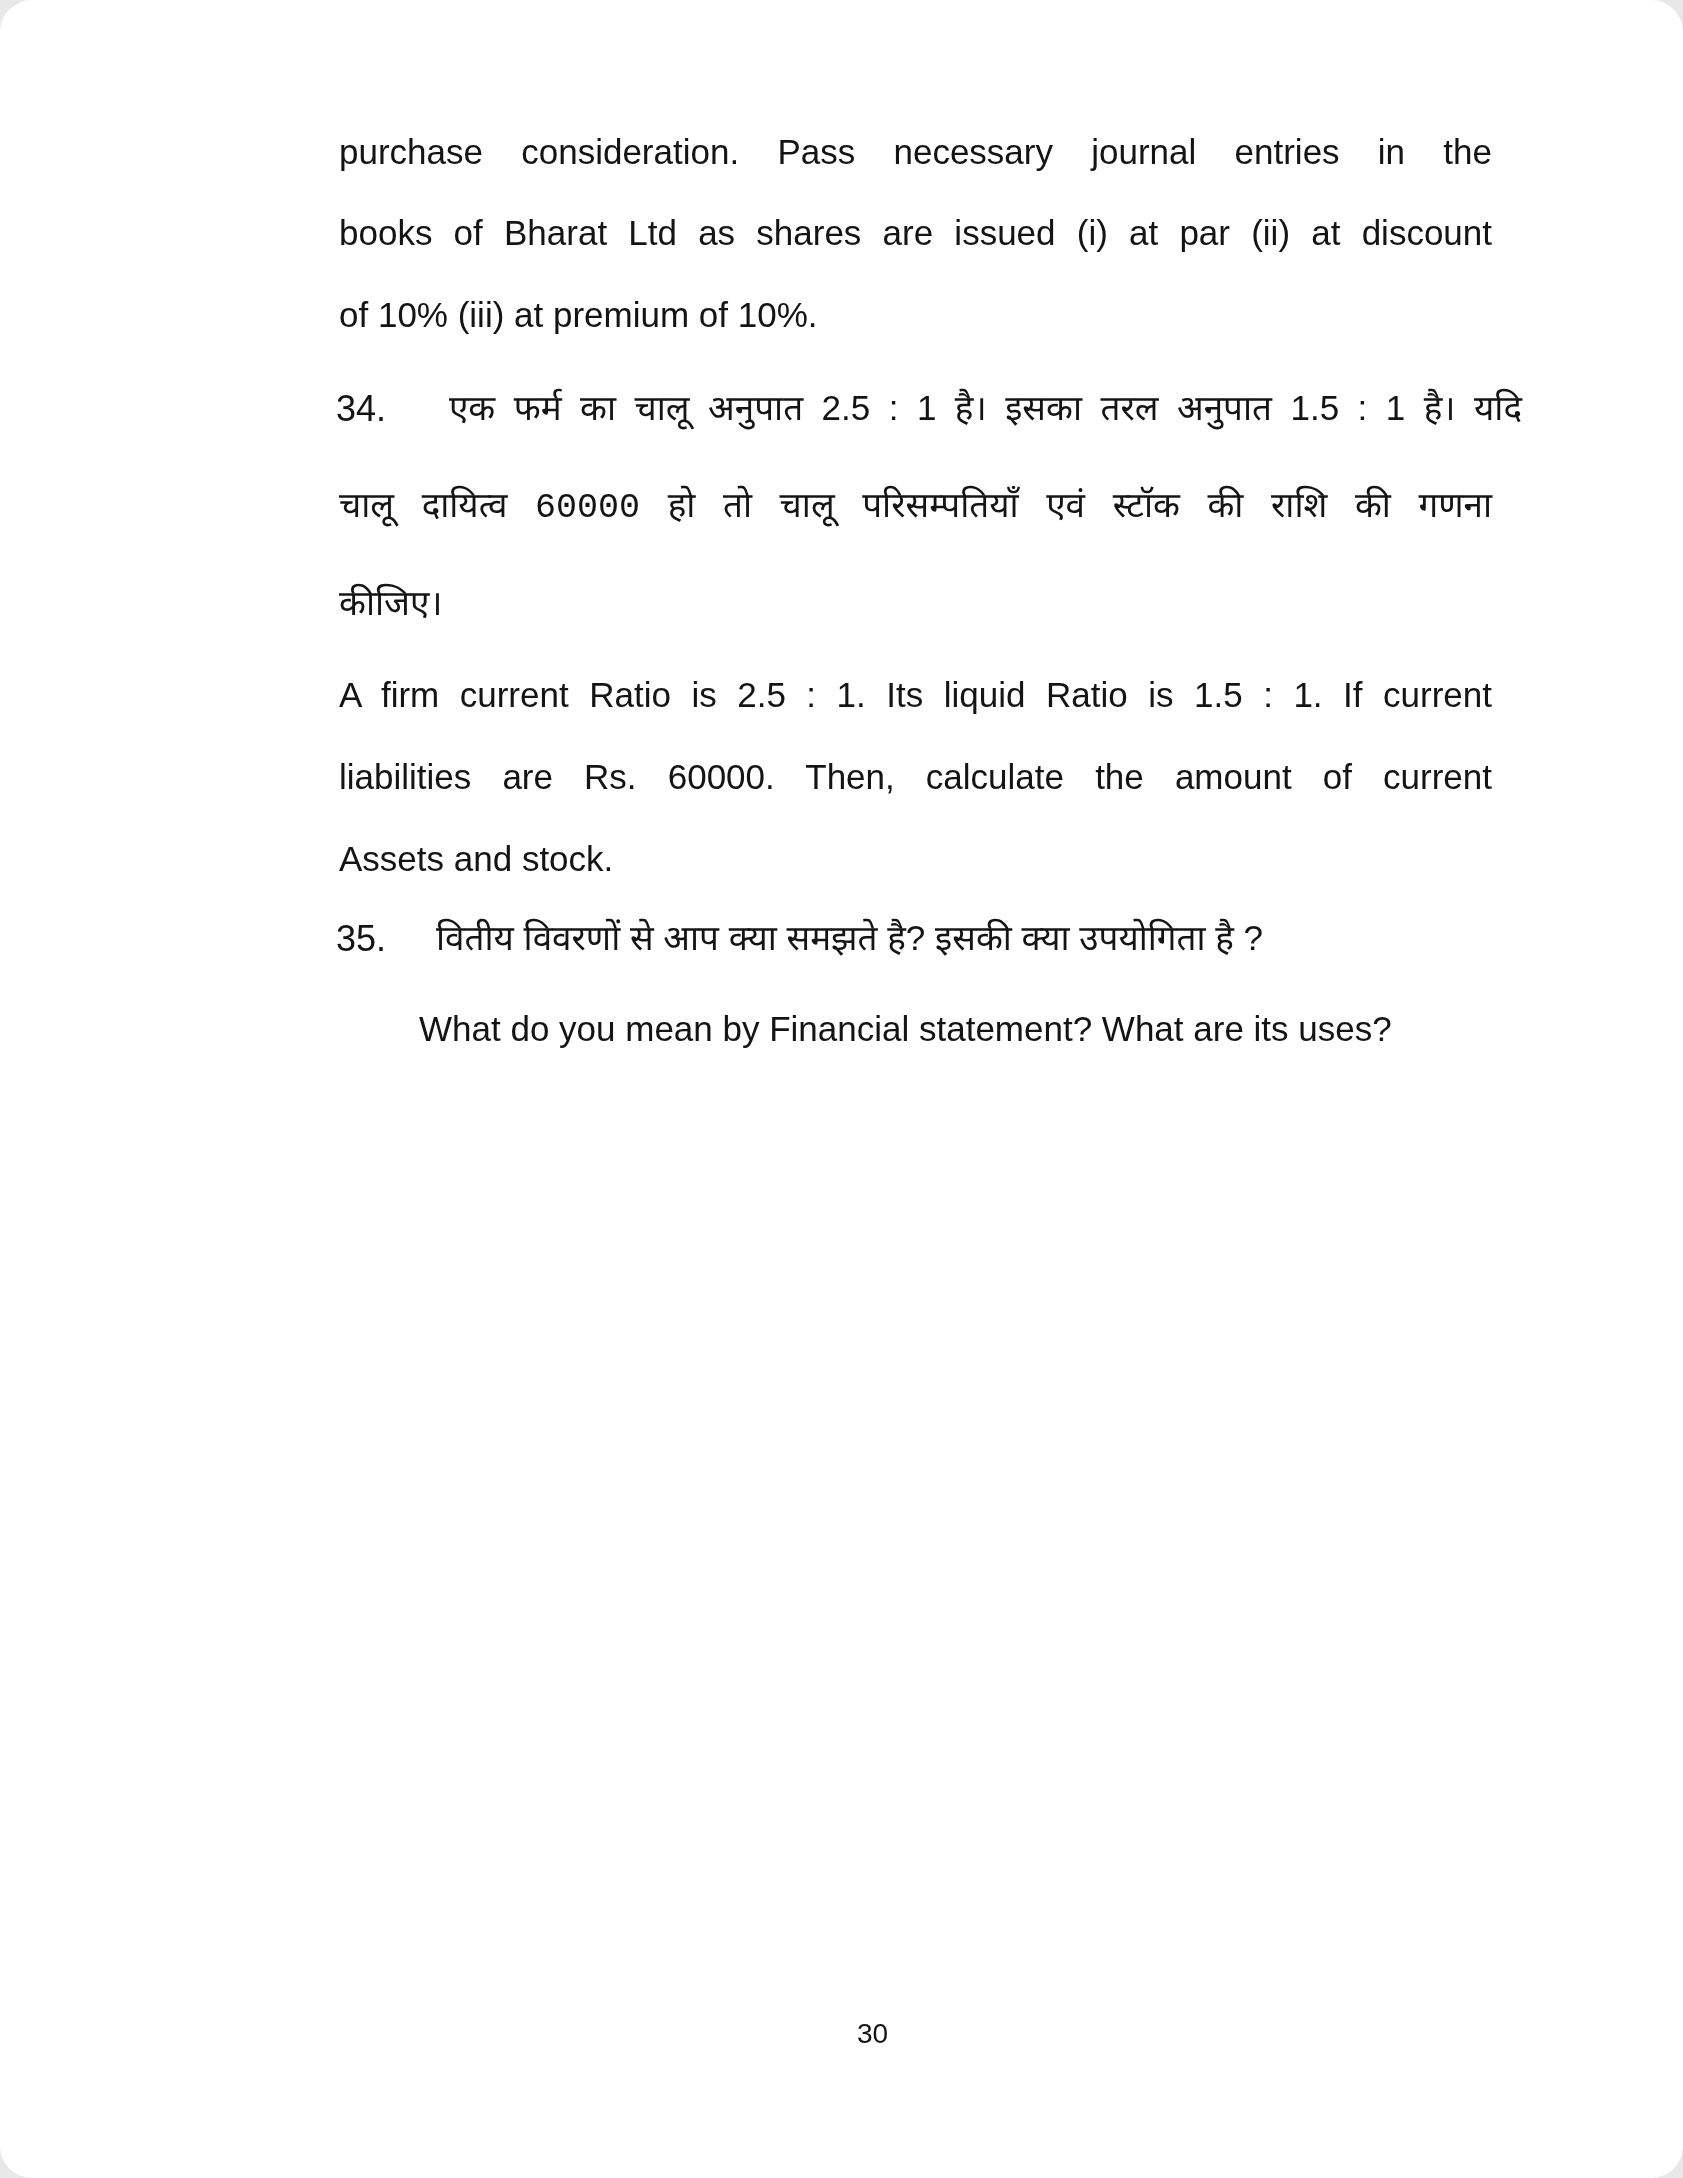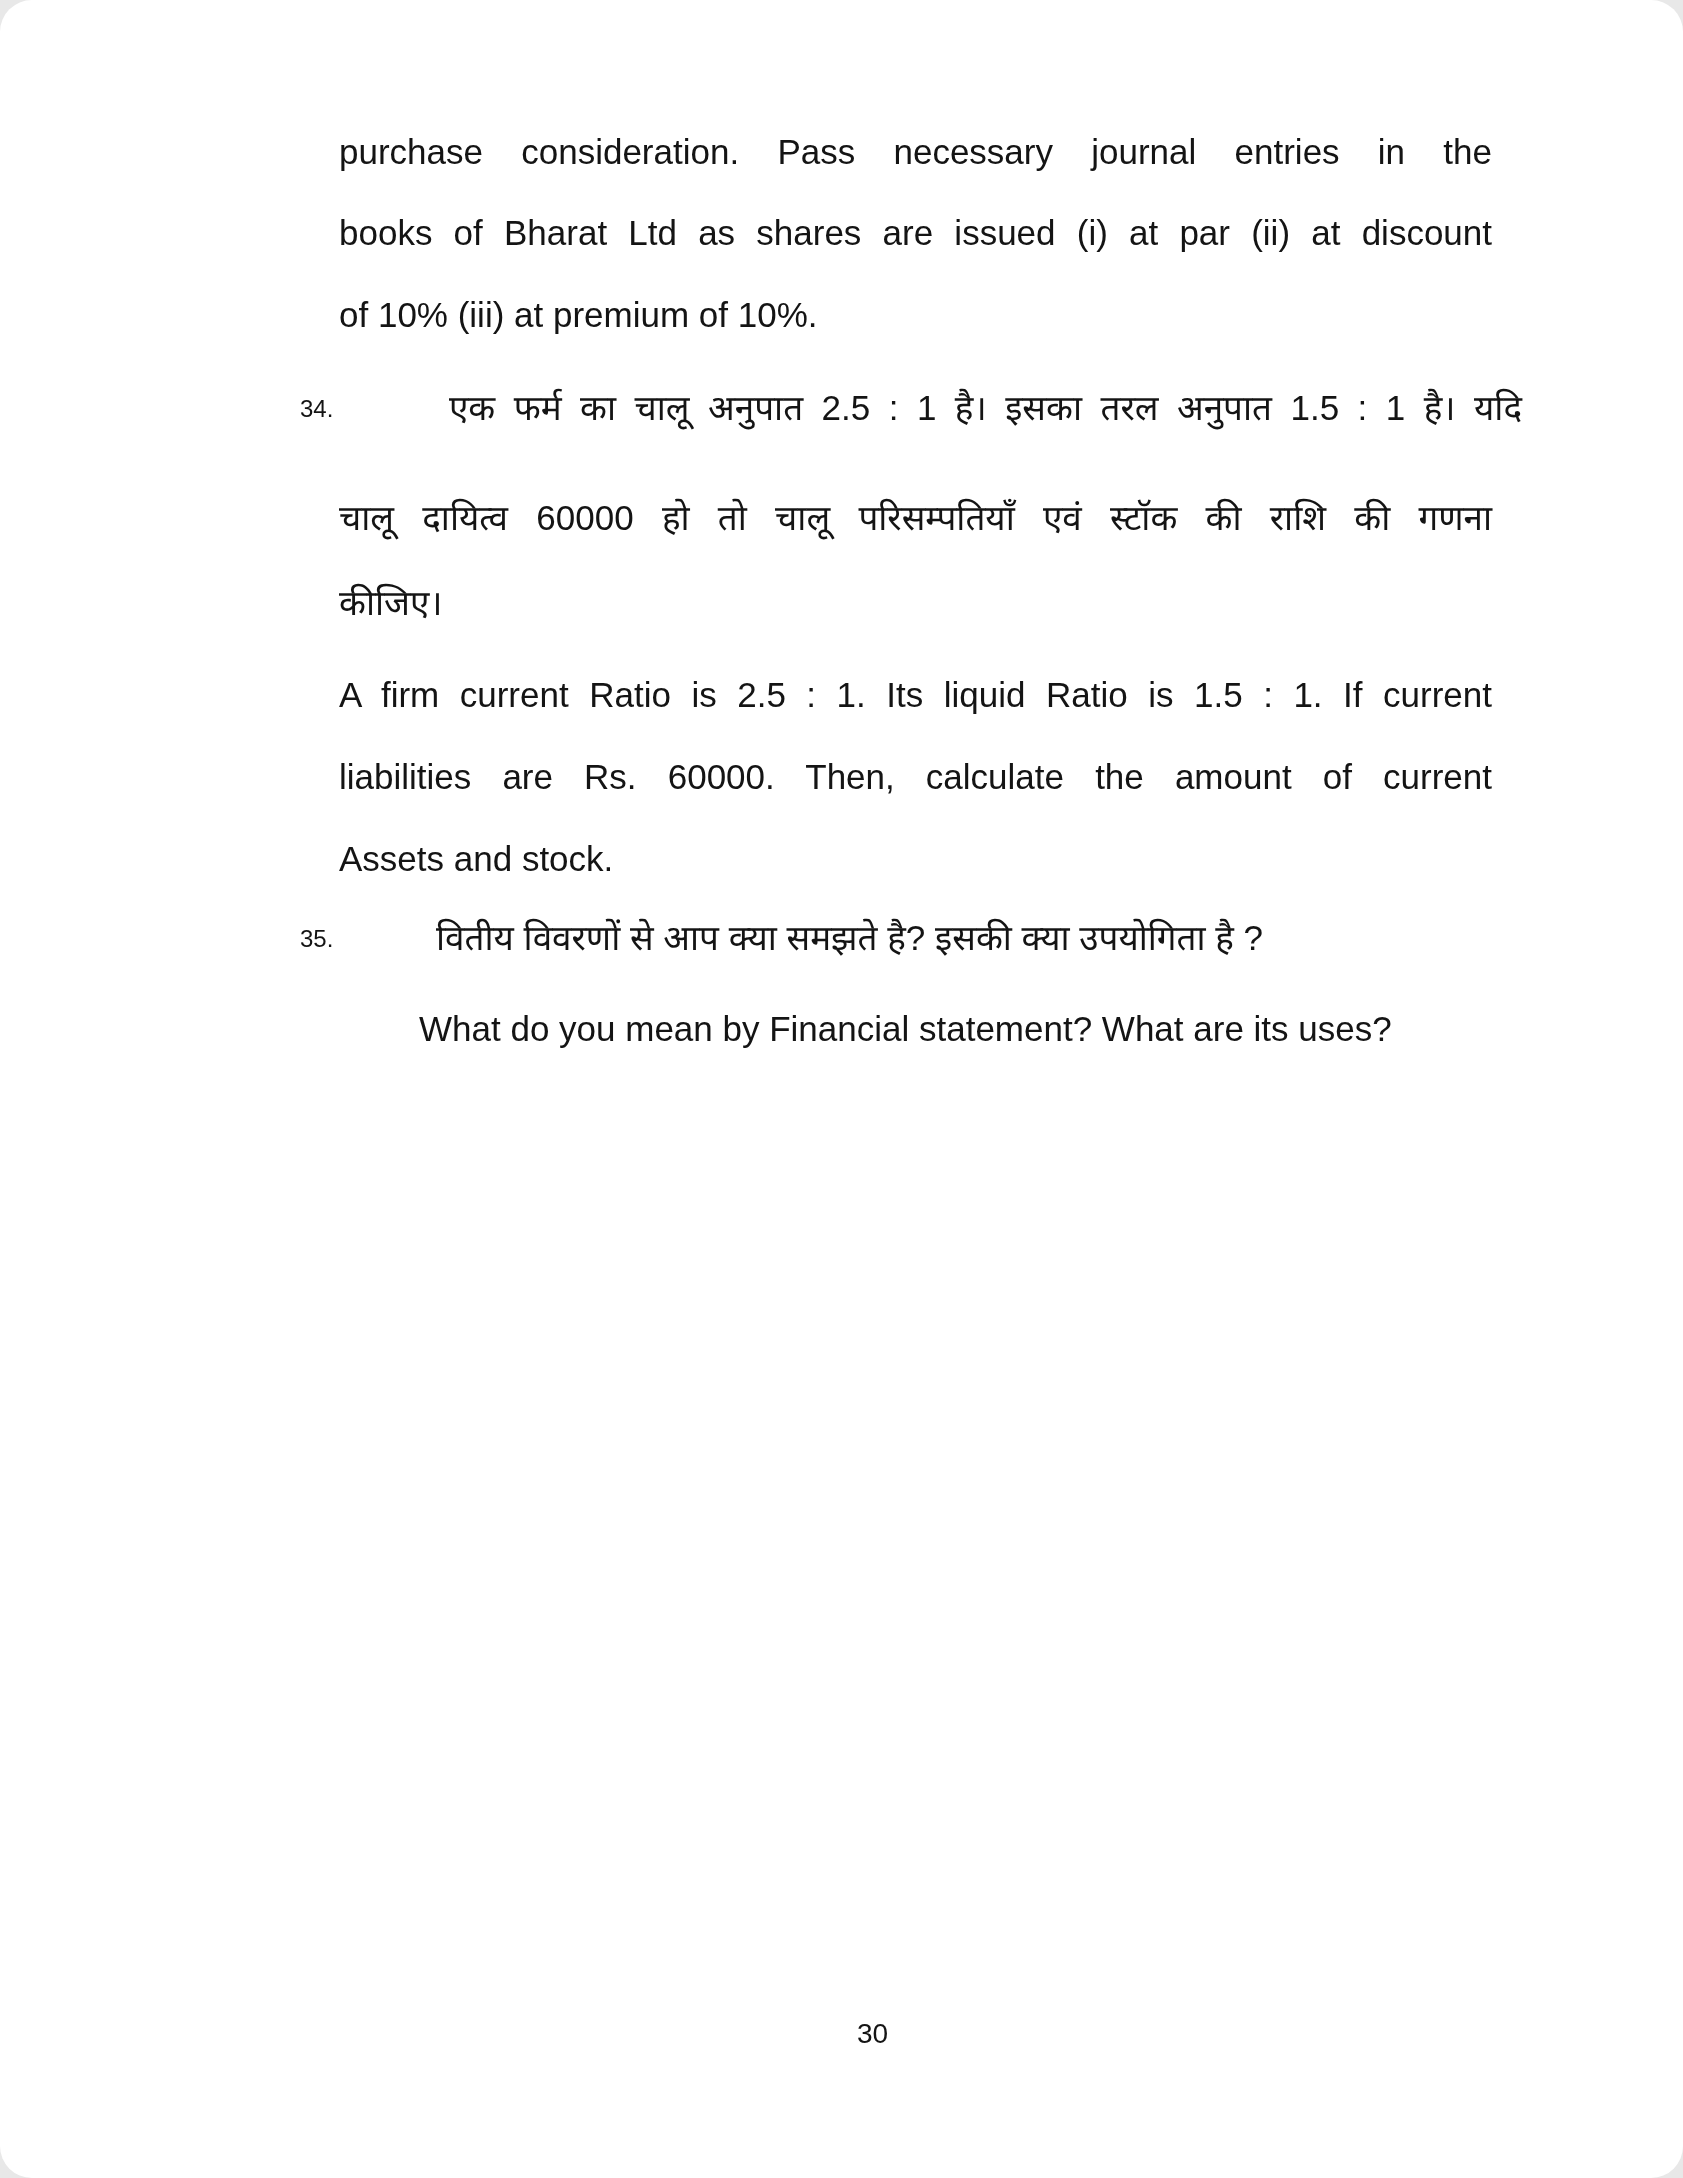--- a/index.html
+++ b/index.html
@@ -33,9 +33,10 @@
   }
   .num {
     position: absolute;
-    font-size: 24px;
+    font-size: 36px;
     line-height: 34px;
     color: #141414;
+    margin-left: 36px;
   }
   .pageno {
     position: absolute;

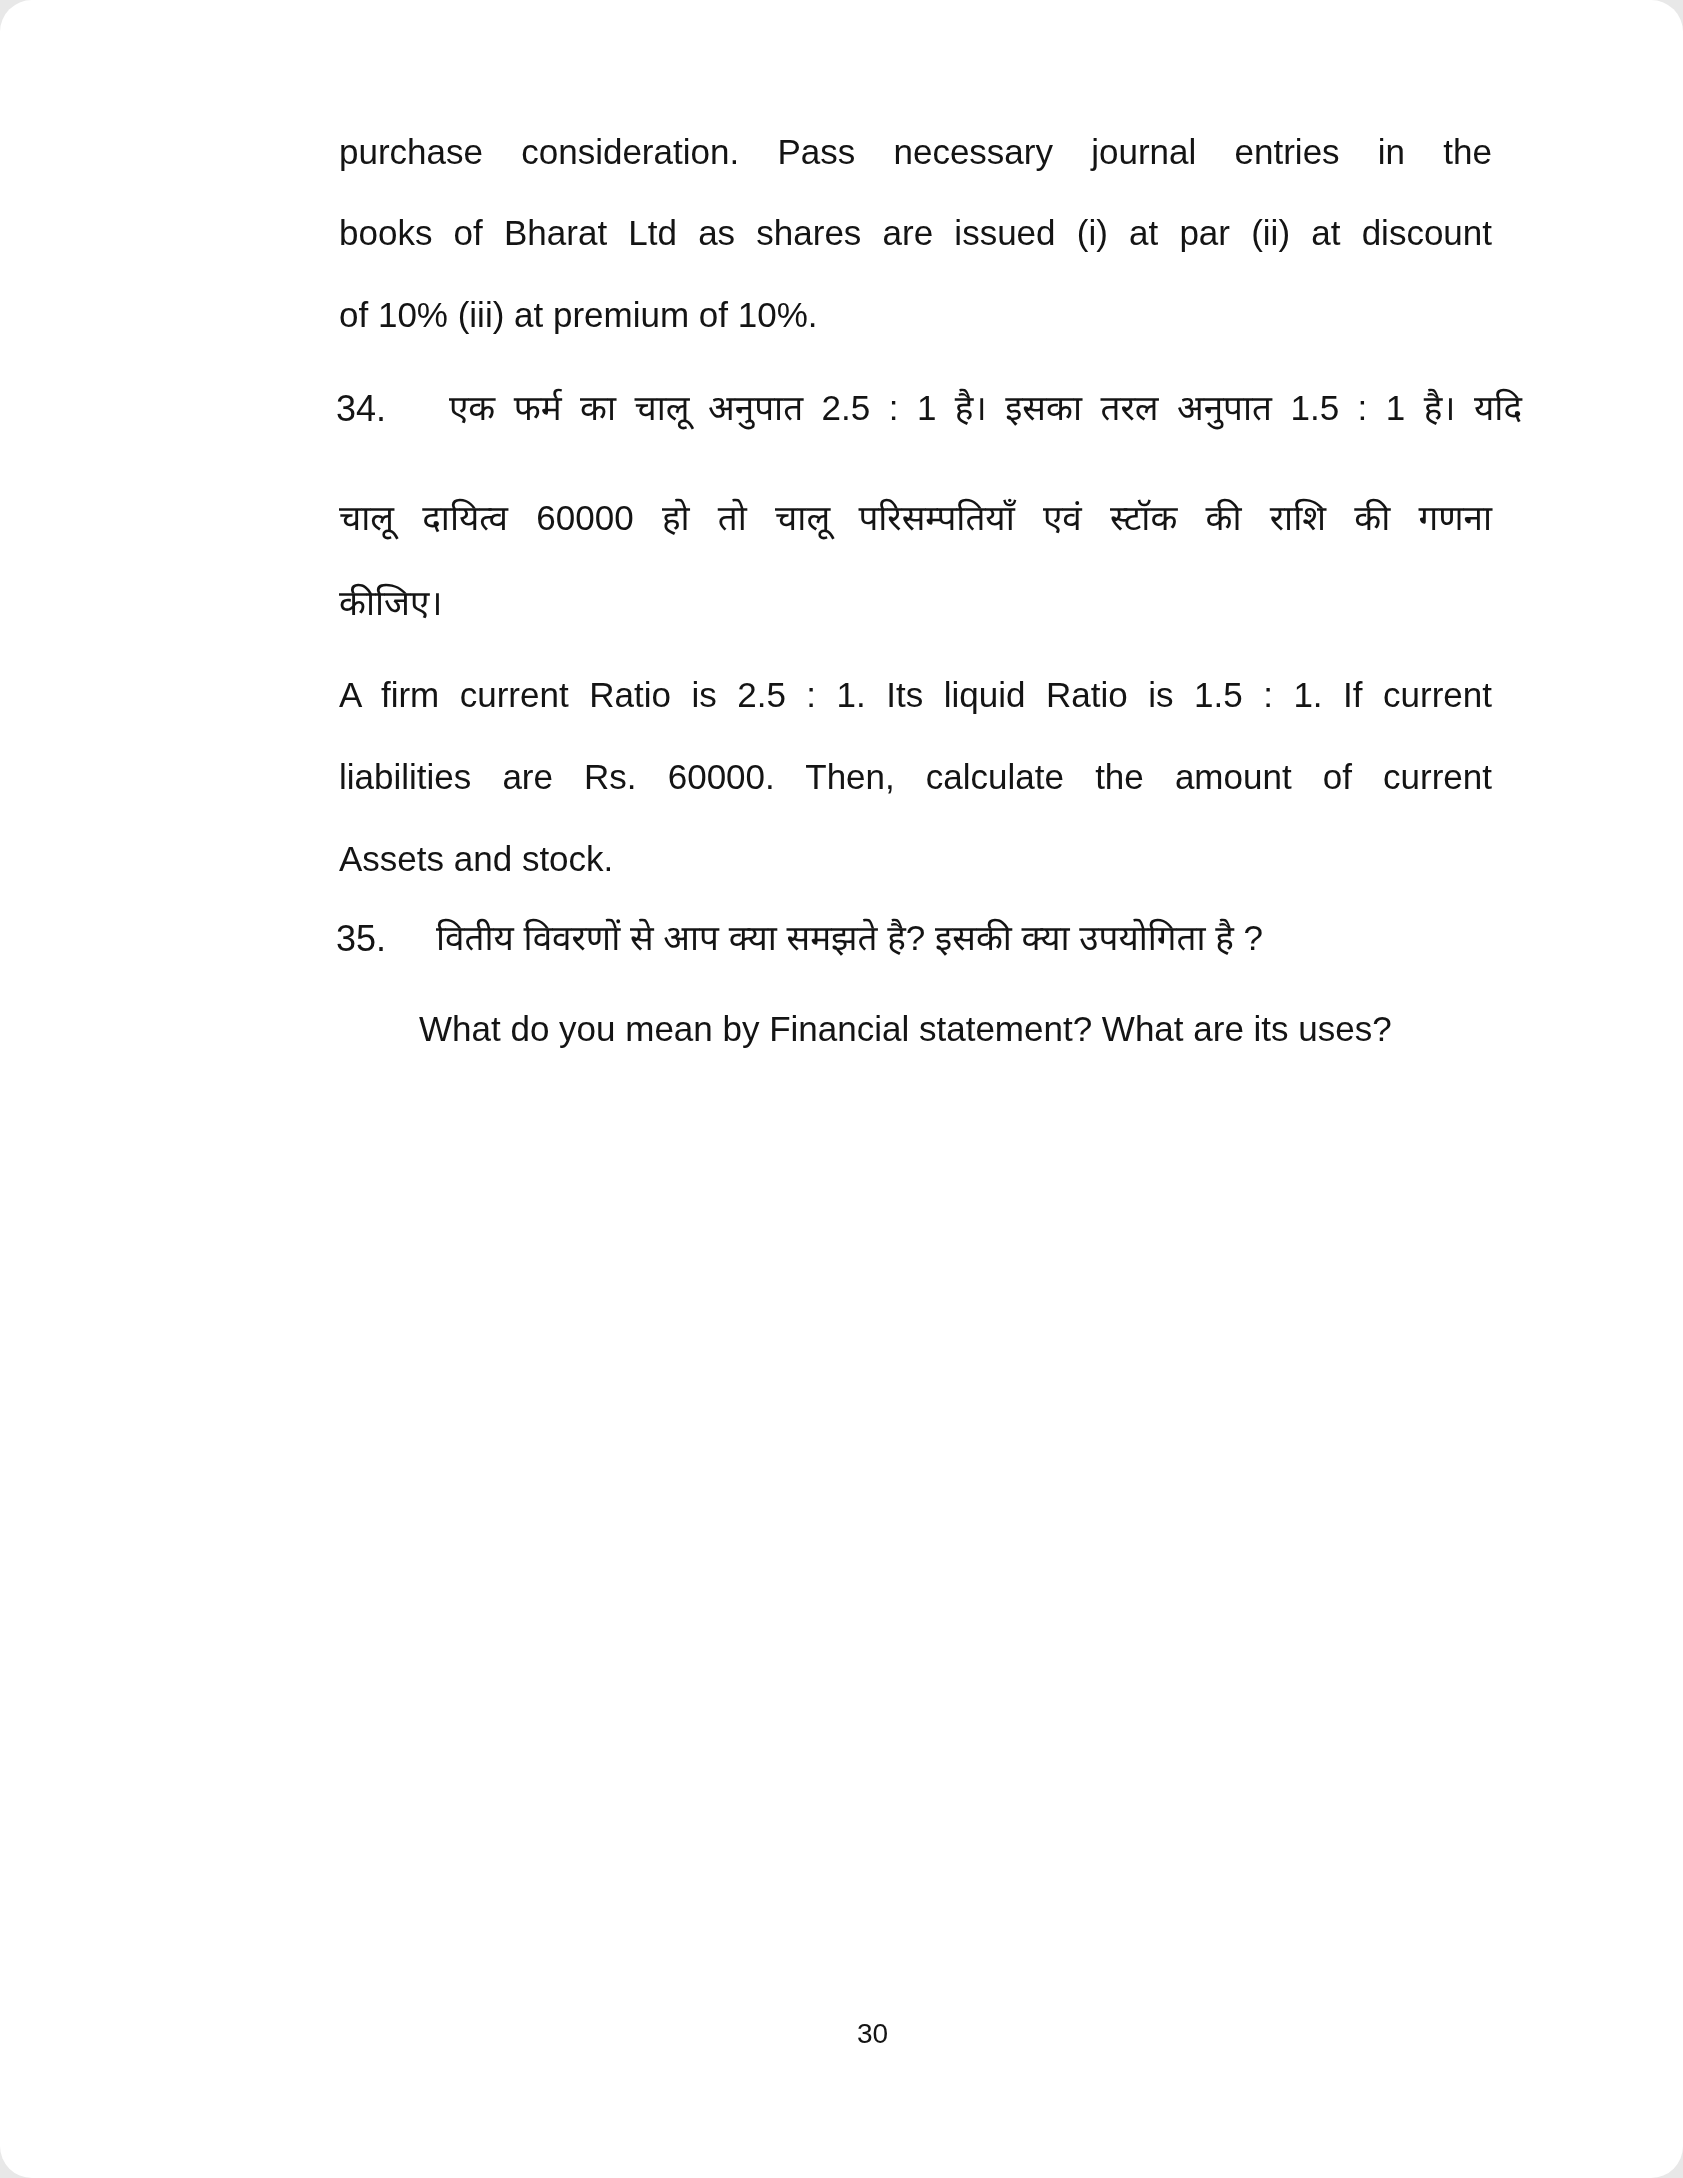--- a/index.html
+++ b/index.html
@@ -59,7 +59,7 @@
   <div>
     <div class="num" style="top:392px; left:300px;">34.</div>
     <div class="ln just" style="top:386px; left:419px; width:1073px;margin-left:30px;">एक फर्म का चालू अनुपात 2.5 : 1 है। इसका तरल अनुपात 1.5 : 1 है। यदि</div>
-    <div class="ln just" style="top:496px; left:339px; width:1153px;">चालू दायित्व 60000 हो तो चालू परिसम्पतियाँ एवं स्टॉक की राशि की गणना</div>
+    <div class="ln just" style="top:486px; left:339px; width:1153px;font-family:Liberation Mono, monospace;">चालू दायित्व 60000 हो तो चालू परिसम्पतियाँ एवं स्टॉक की राशि की गणना</div>
     <div class="ln" style="top:581px; left:339px;">कीजिए।</div>
     <div class="ln just" style="top:673px; left:339px; width:1153px;">A firm current Ratio is 2.5 : 1. Its liquid Ratio is 1.5 : 1. If current</div>
     <div class="ln just" style="top:755px; left:339px; width:1153px;">liabilities are Rs. 60000. Then, calculate the amount of current</div>

